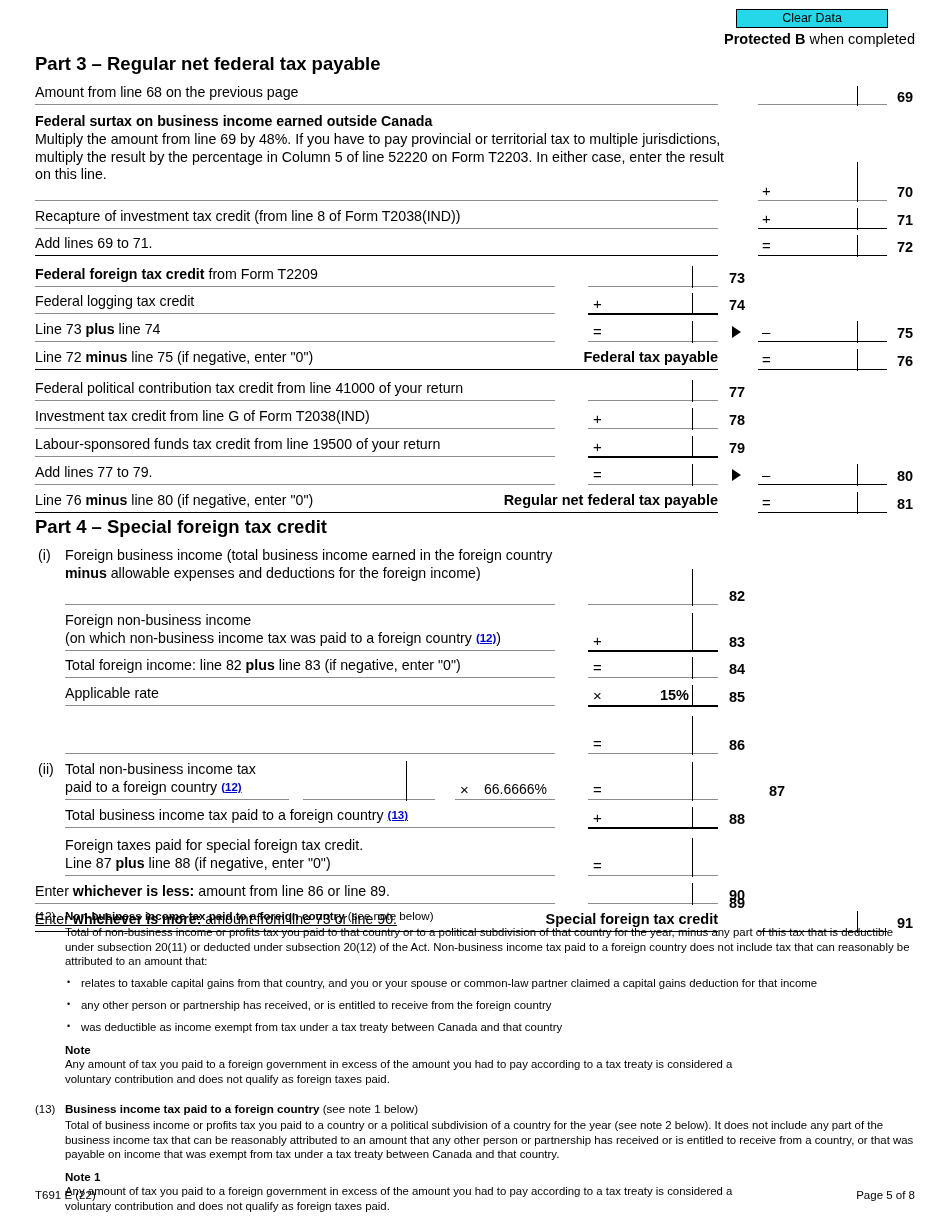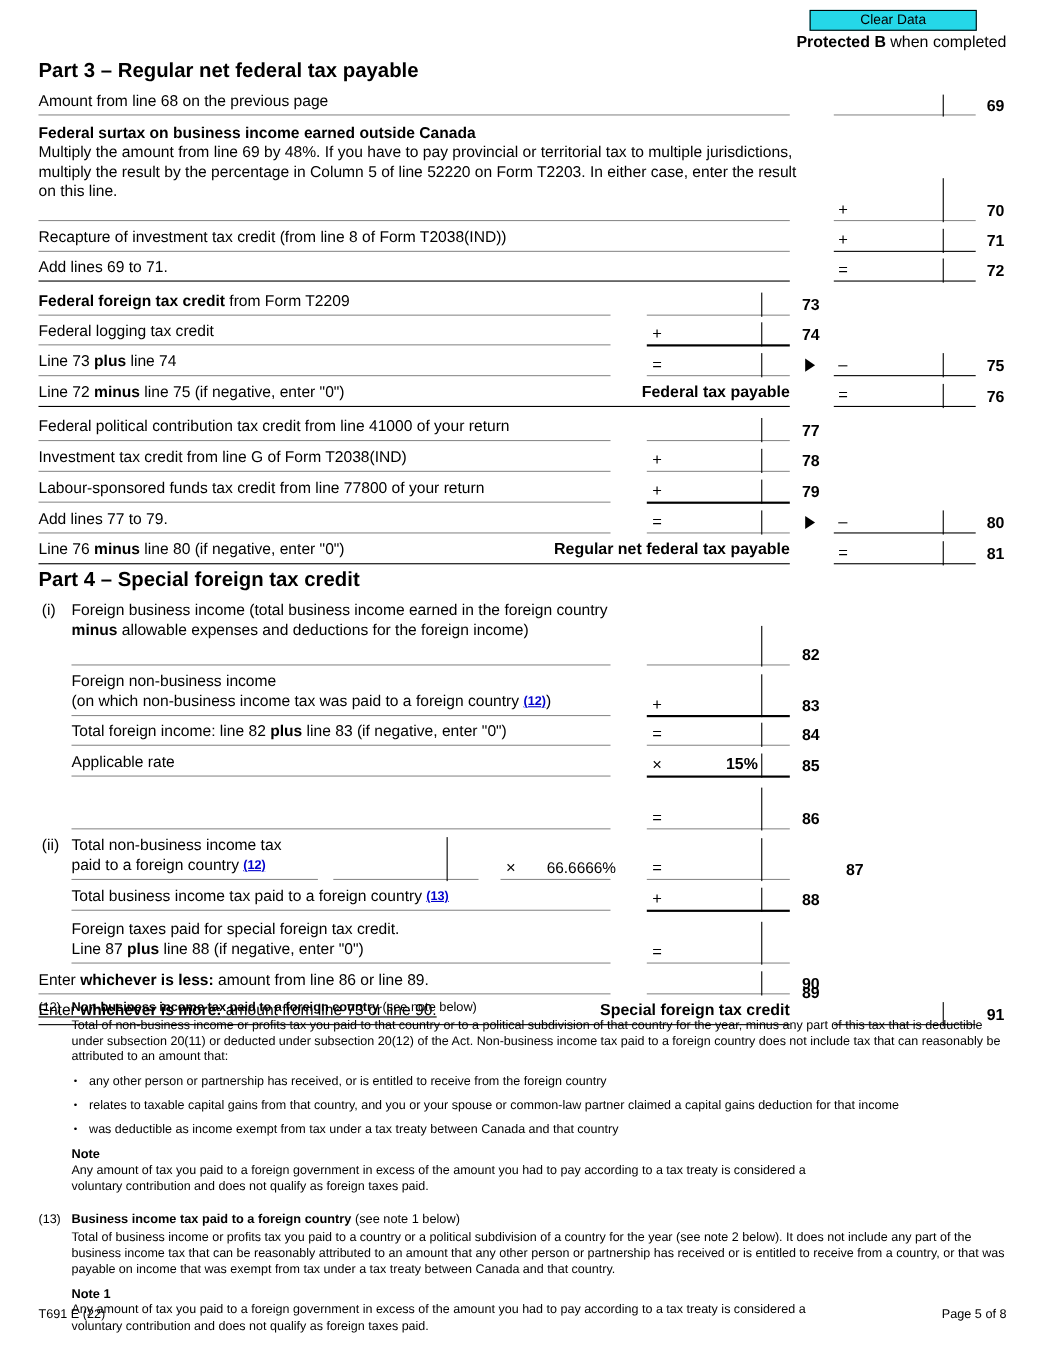--- a/index.html
+++ b/index.html
@@ -208,7 +208,7 @@
     <input class="fld" style="left: 572px; top: 324px; width: 82px; border: 0px; outline: 0px; background: transparent; font-size: 14px; text-align: right; font-family: &quot;Liberation Sans&quot;, sans-serif;">
     <div class="num" style="left:694px;top:329px;">78</div>
 
-    <div class="lbl" style="top:352px;">Labour-sponsored funds tax credit from line 77800 of your return</div>
+    <div class="lbl" style="top:352px;">Labour-sponsored funds tax credit from line 19500 of your return</div>
     <div class="lbl-rule" style="left:0px;top:372px;width:520px;"></div>
     <div class="op" style="left:558px;top:355px;">+</div>
     <div class="fld-rule dark" style="left:553px;top:372px;width:130px;"></div>

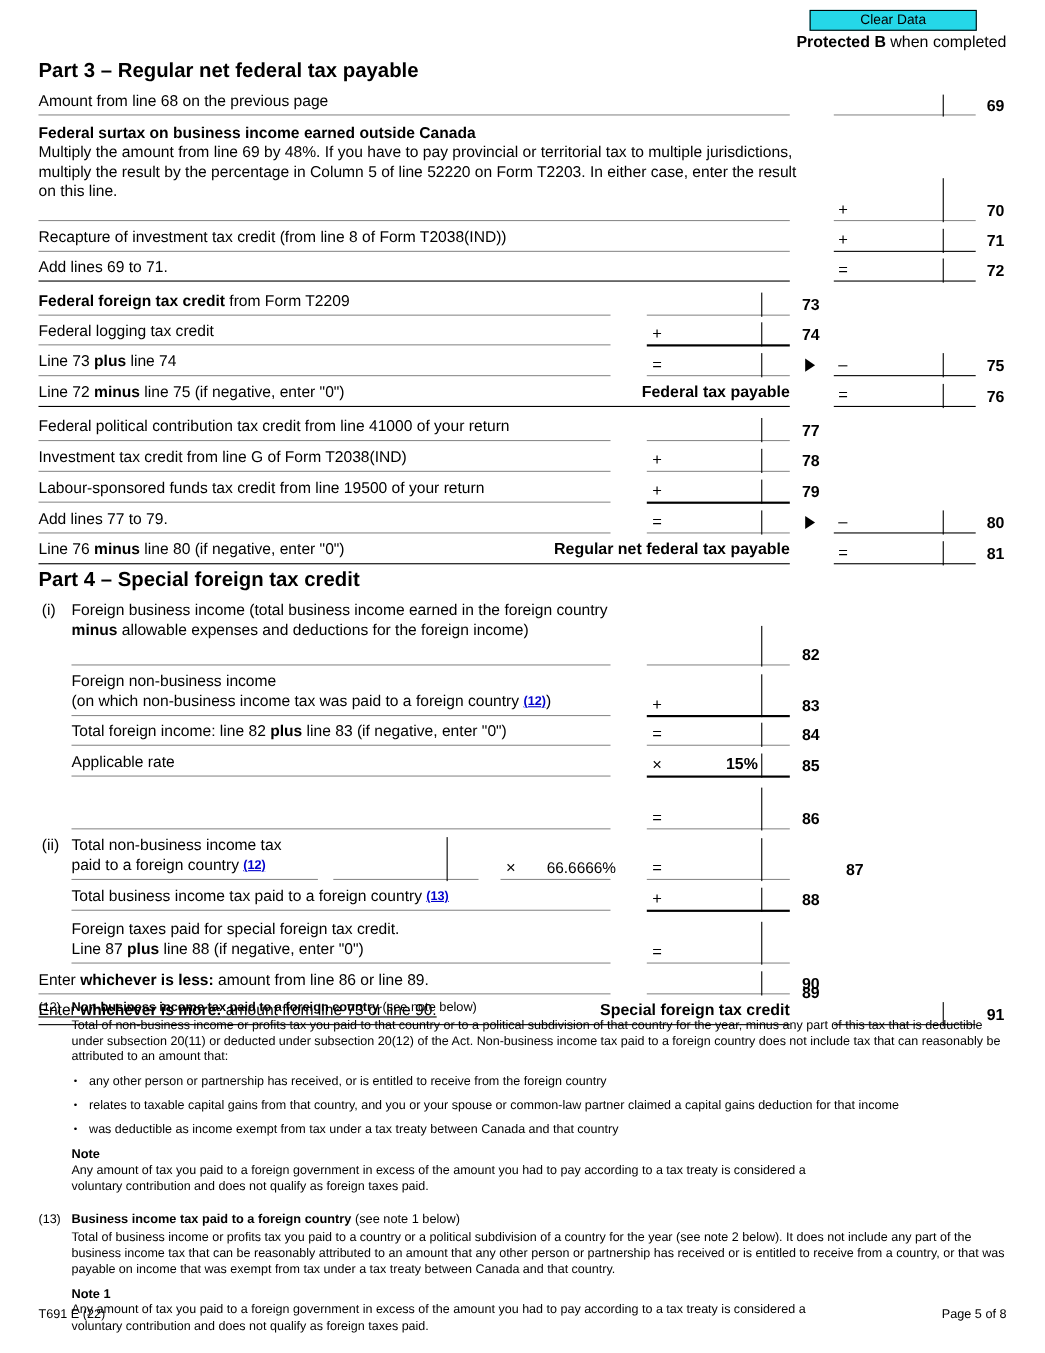--- a/index.html
+++ b/index.html
@@ -78,7 +78,7 @@
   }
   .valn {
     position:absolute; font-size:14px; font-weight:normal;
-    text-align:left; line-height:15px;margin-left:13px;
+    text-align:left; line-height:15px;
   }
   .capt {
     position:absolute; font-size:14.5px; font-weight:bold;

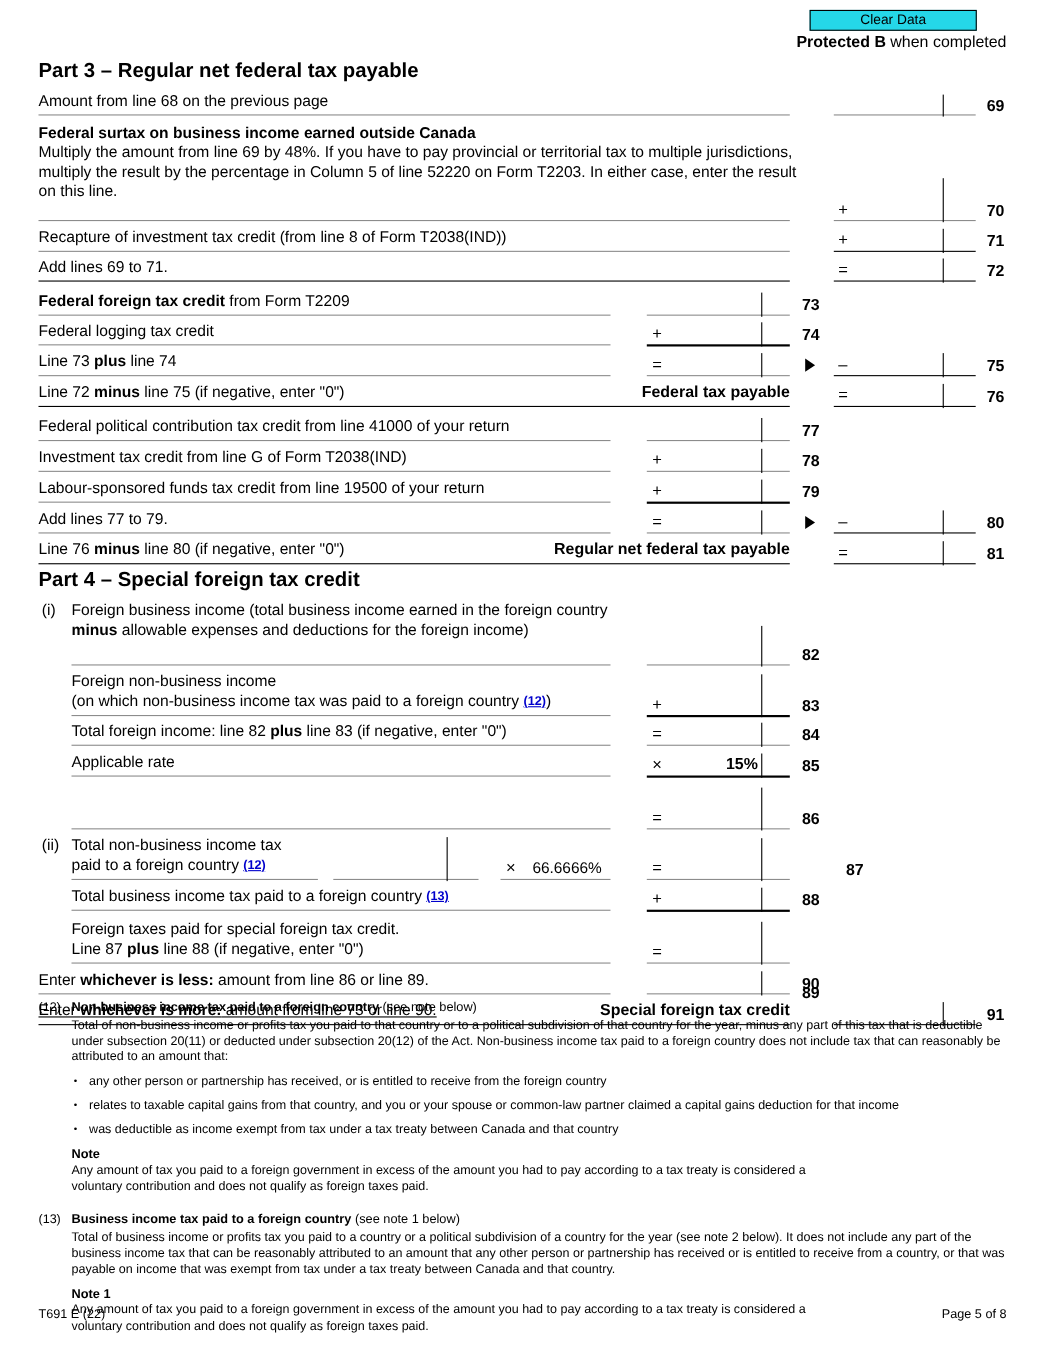--- a/index.html
+++ b/index.html
@@ -338,8 +338,8 @@
       <div class="fn-head"><span>Non-business income tax paid to a foreign country</span><span class="reg"> (see note below)</span></div>
       <p class="fn-p" style="margin-top:2px;">Total of non-business income or profits tax you paid to that country or to a political subdivision of that country for the year, minus any part of this tax that is deductible under subsection 20(11) or deducted under subsection 20(12) of the Act. Non-business income tax paid to a foreign country does not include tax that can reasonably be attributed to an amount that:</p>
       <ul class="bullets">
+        <li>relates to taxable capital gains from that country, and you or your spouse or common-law partner claimed a capital gains deduction for that income</li>
         <li>any other person or partnership has received, or is entitled to receive from the foreign country</li>
-        <li>relates to taxable capital gains from that country, and you or your spouse or common-law partner claimed a capital gains deduction for that income</li>
         <li>was deductible as income exempt from tax under a tax treaty between Canada and that country</li>
       </ul>
       <div class="note-h">Note</div>

